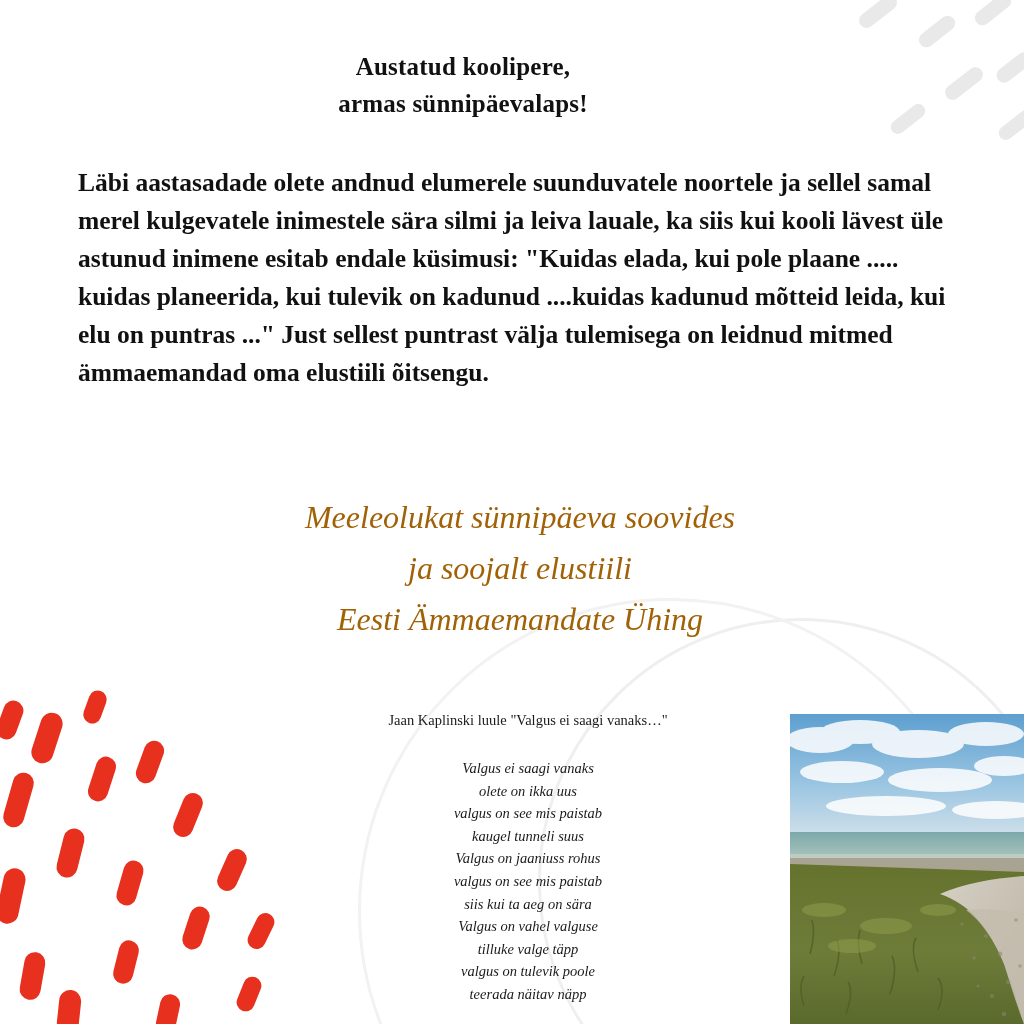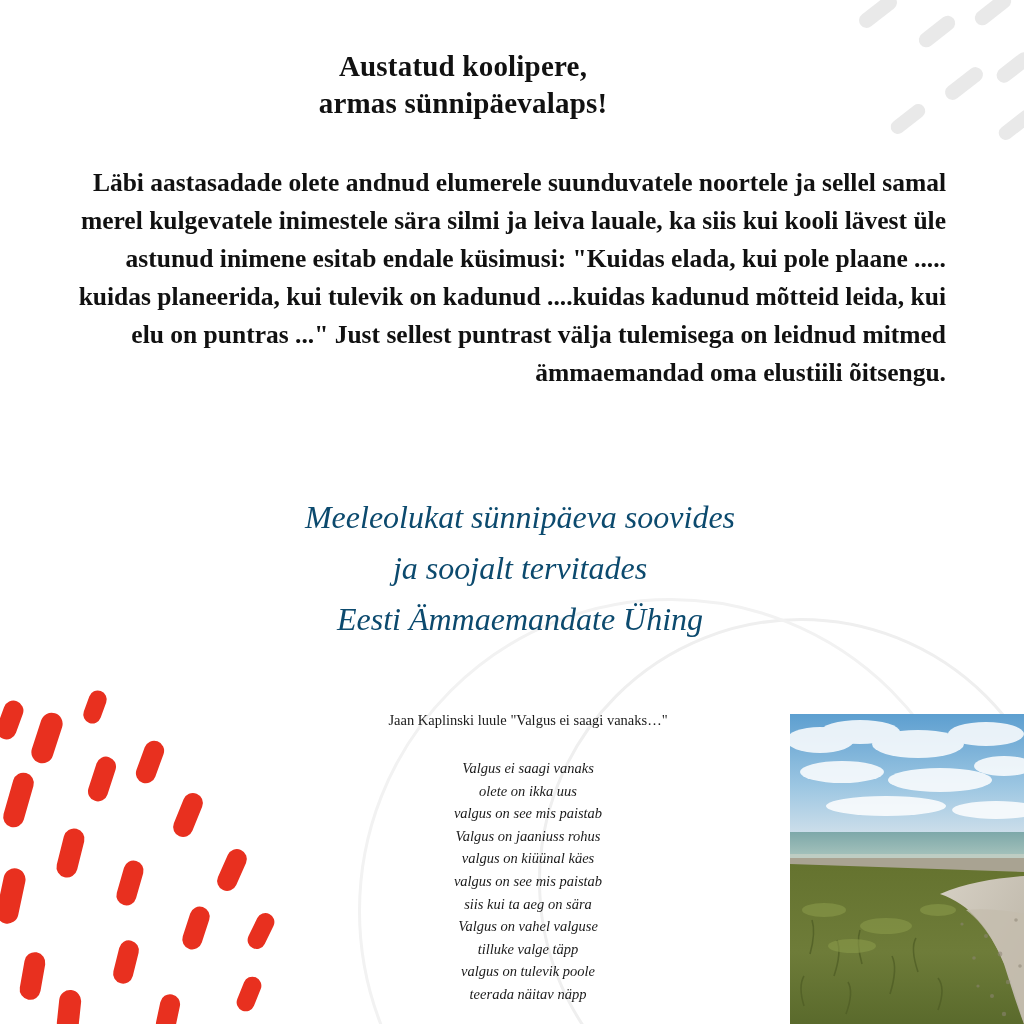--- a/index.html
+++ b/index.html
@@ -67,7 +67,7 @@
     width: 926px;
     text-align: center;
     font-weight: bold;
-    font-size: 29px;
+    font-size: 25px;
     line-height: 37px;
     letter-spacing: 0.2px;
   }

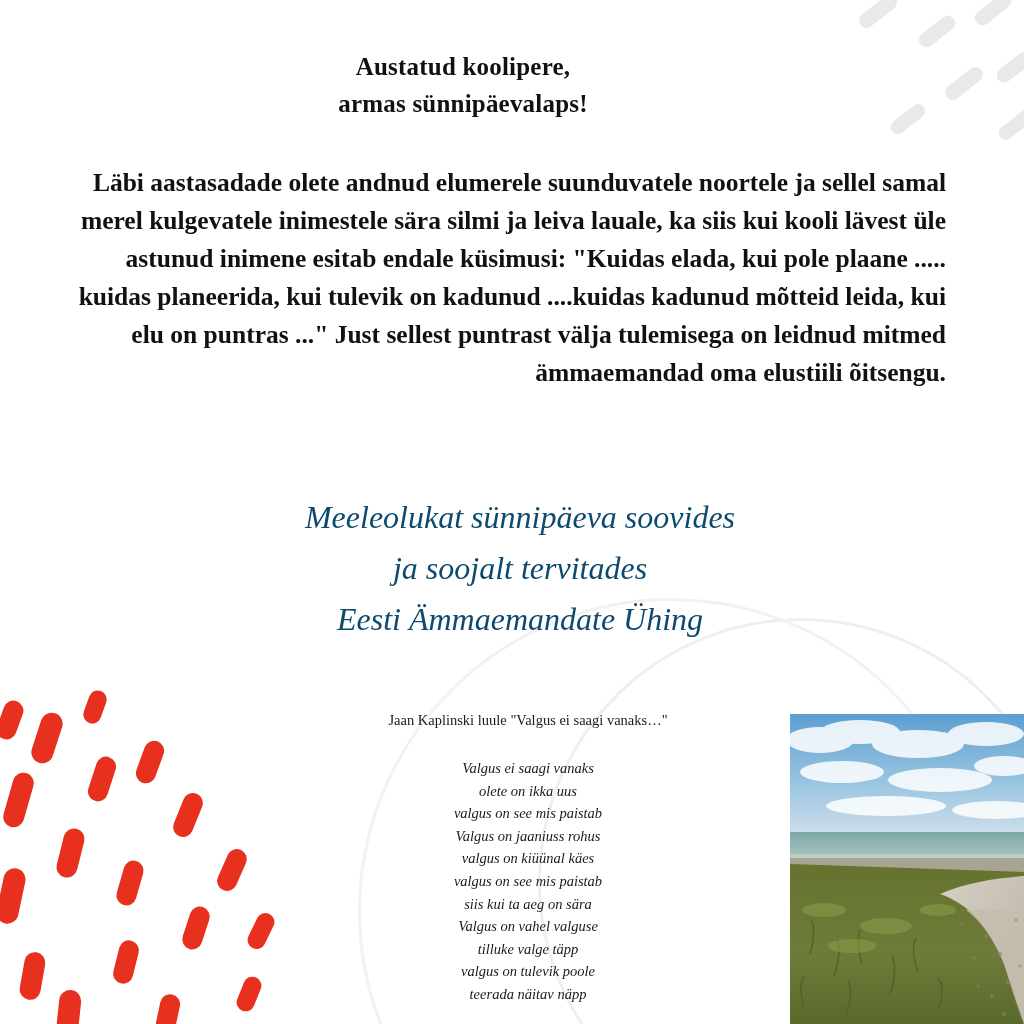--- a/index.html
+++ b/index.html
@@ -77,7 +77,7 @@
     left: 78px;
     top: 164px;
     width: 868px;
-    text-align: right;
+    text-align: left;
     font-weight: bold;
     font-size: 25.5px;
     line-height: 38px;

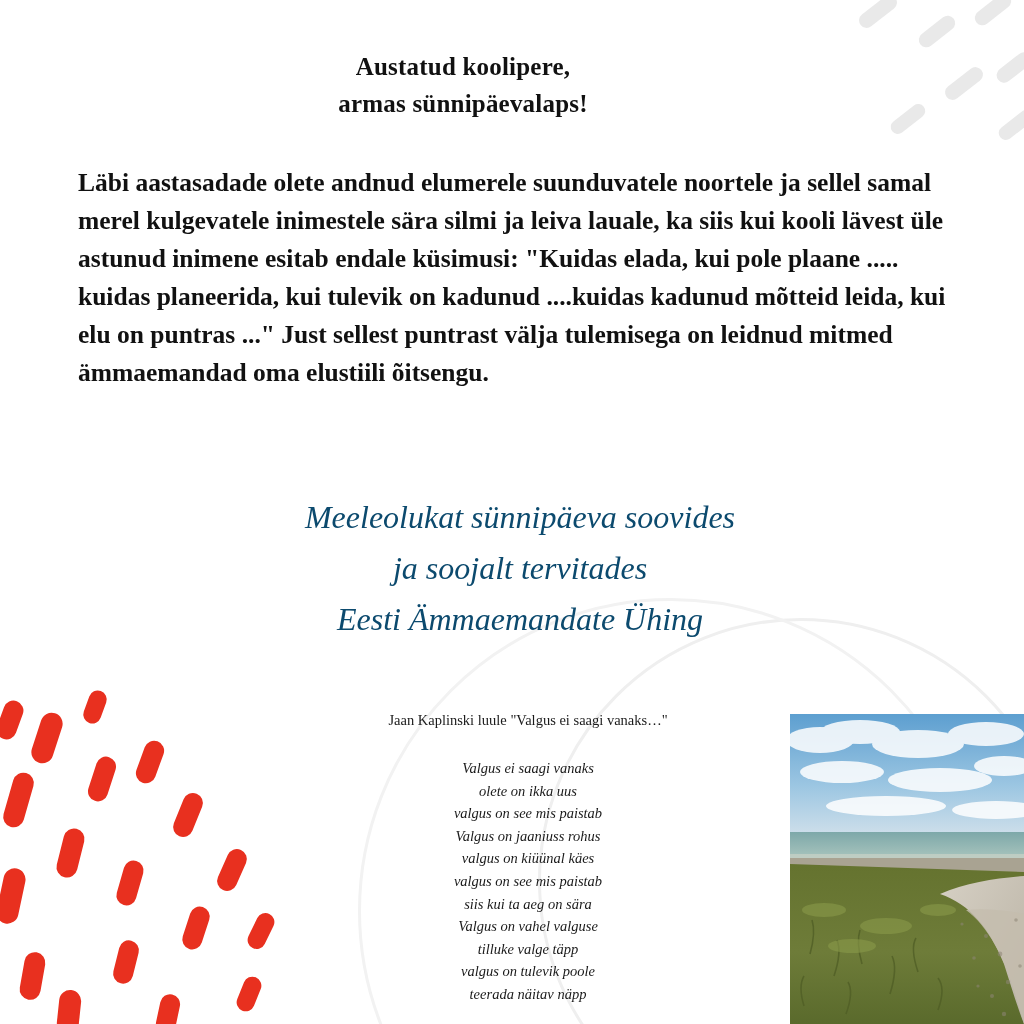--- a/index.html
+++ b/index.html
@@ -92,7 +92,7 @@
     font-style: italic;
     font-size: 32px;
     line-height: 51px;
-    color: #0c4a6e;
+    color: #a16207;
   }
 
   

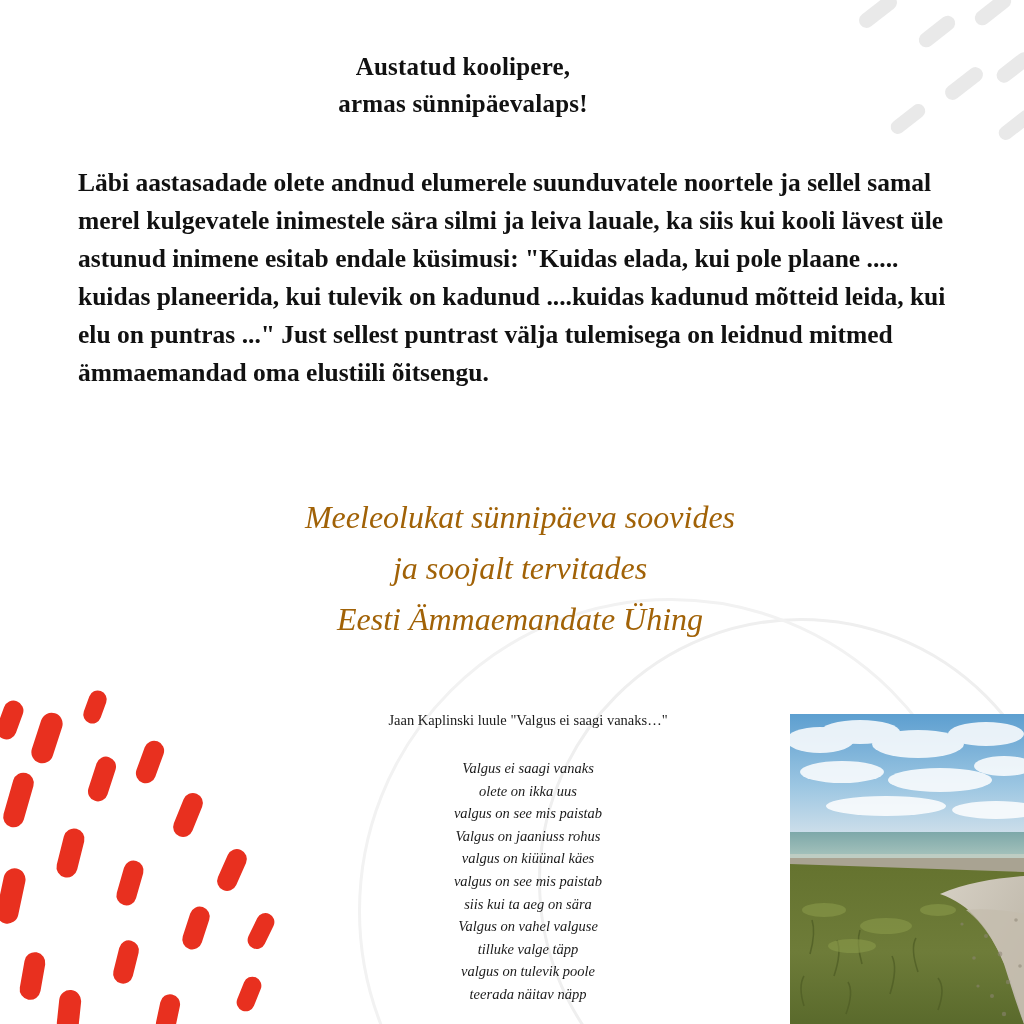--- a/index.html
+++ b/index.html
@@ -177,7 +177,7 @@
 
   <div class="signature">
     <div>Meeleolukat sünnipäeva soovides</div>
-    <div>ja soojalt tervitades</div>
+    <div>ja soojalt elustiili</div>
     <div>Eesti Ämmaemandate Ühing</div>
   </div>
 

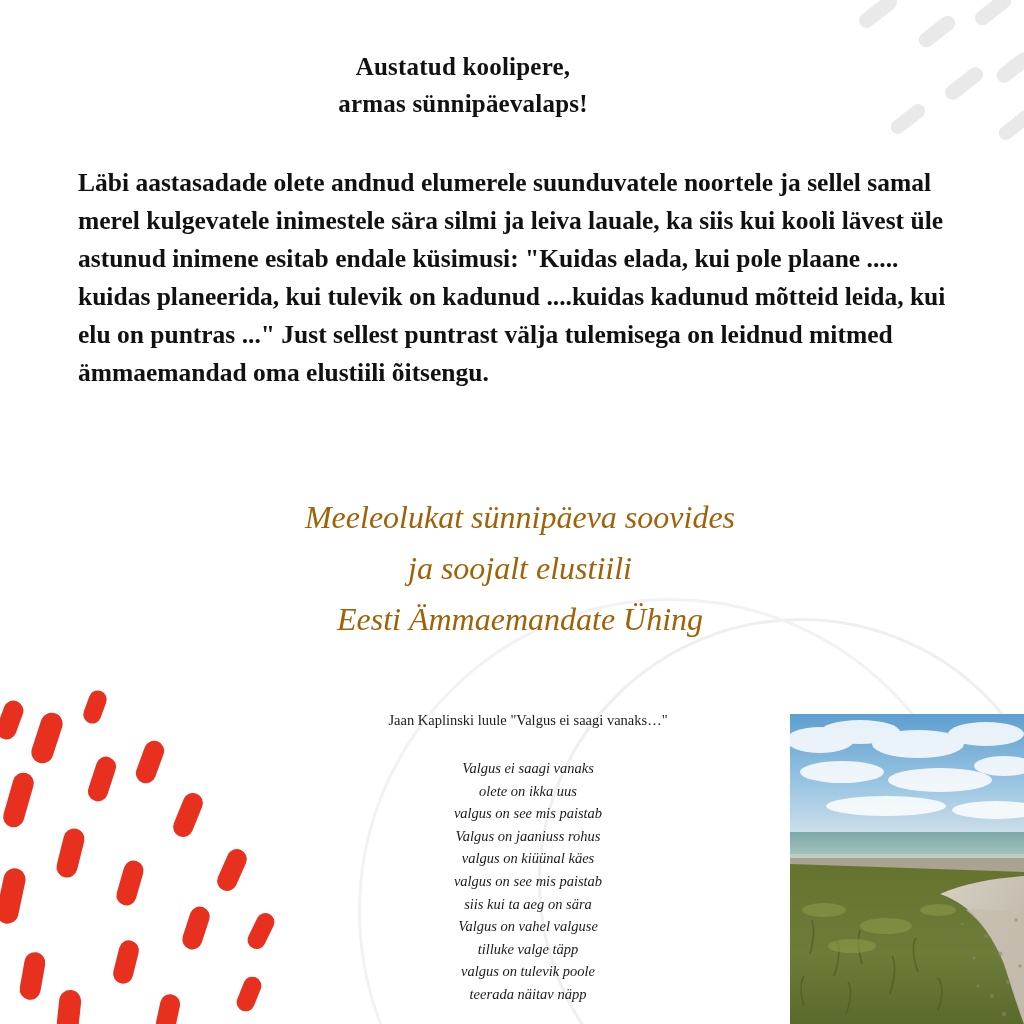--- a/index.html
+++ b/index.html
@@ -187,6 +187,7 @@
     <div>Valgus ei saagi vanaks</div>
     <div>olete on ikka uus</div>
     <div>valgus on see mis paistab</div>
+    <div>kaugel tunneli suus</div>
     <div>Valgus on jaaniuss rohus</div>
     <div>valgus on kiüünal käes</div>
     <div>valgus on see mis paistab</div>

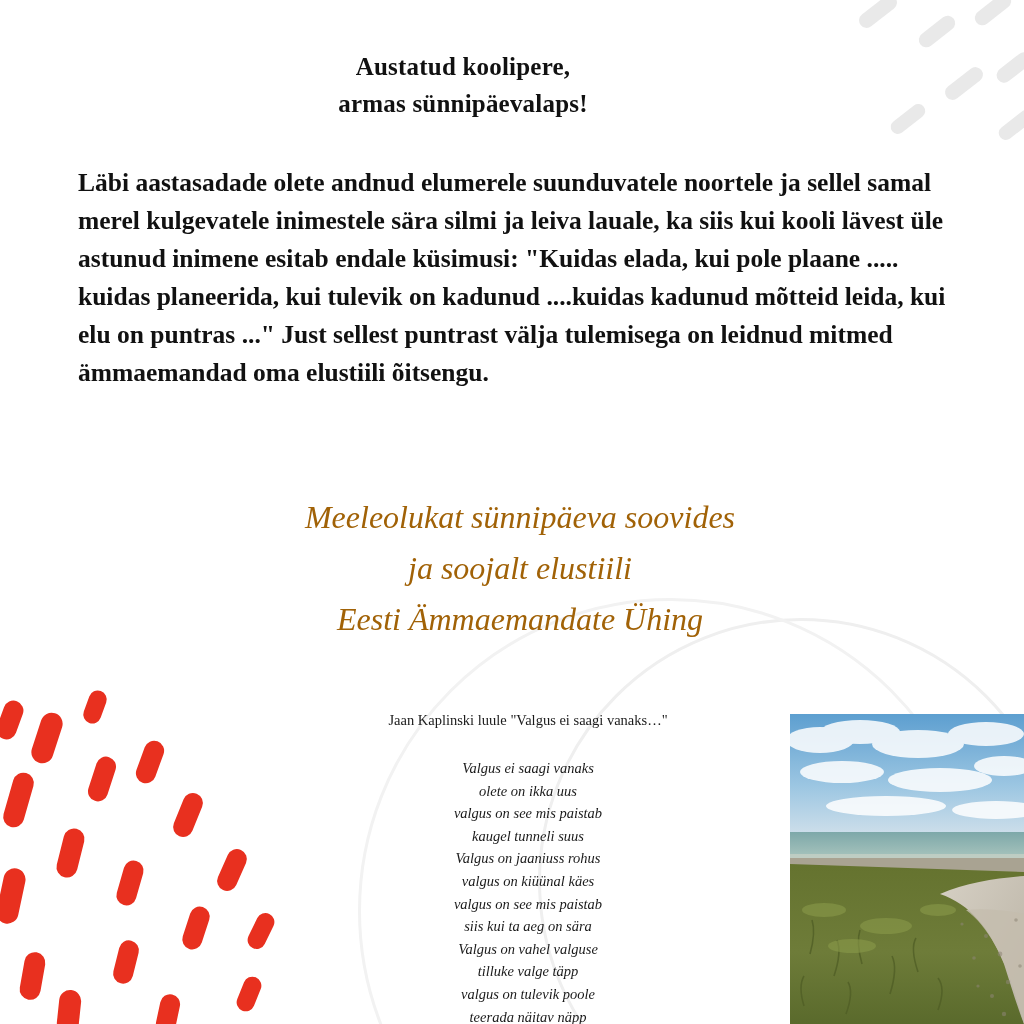--- a/index.html
+++ b/index.html
@@ -189,7 +189,6 @@
     <div>valgus on see mis paistab</div>
     <div>kaugel tunneli suus</div>
     <div>Valgus on jaaniuss rohus</div>
-    <div>valgus on kiüünal käes</div>
     <div>valgus on see mis paistab</div>
     <div>siis kui ta aeg on sära</div>
     <div>Valgus on vahel valguse</div>

